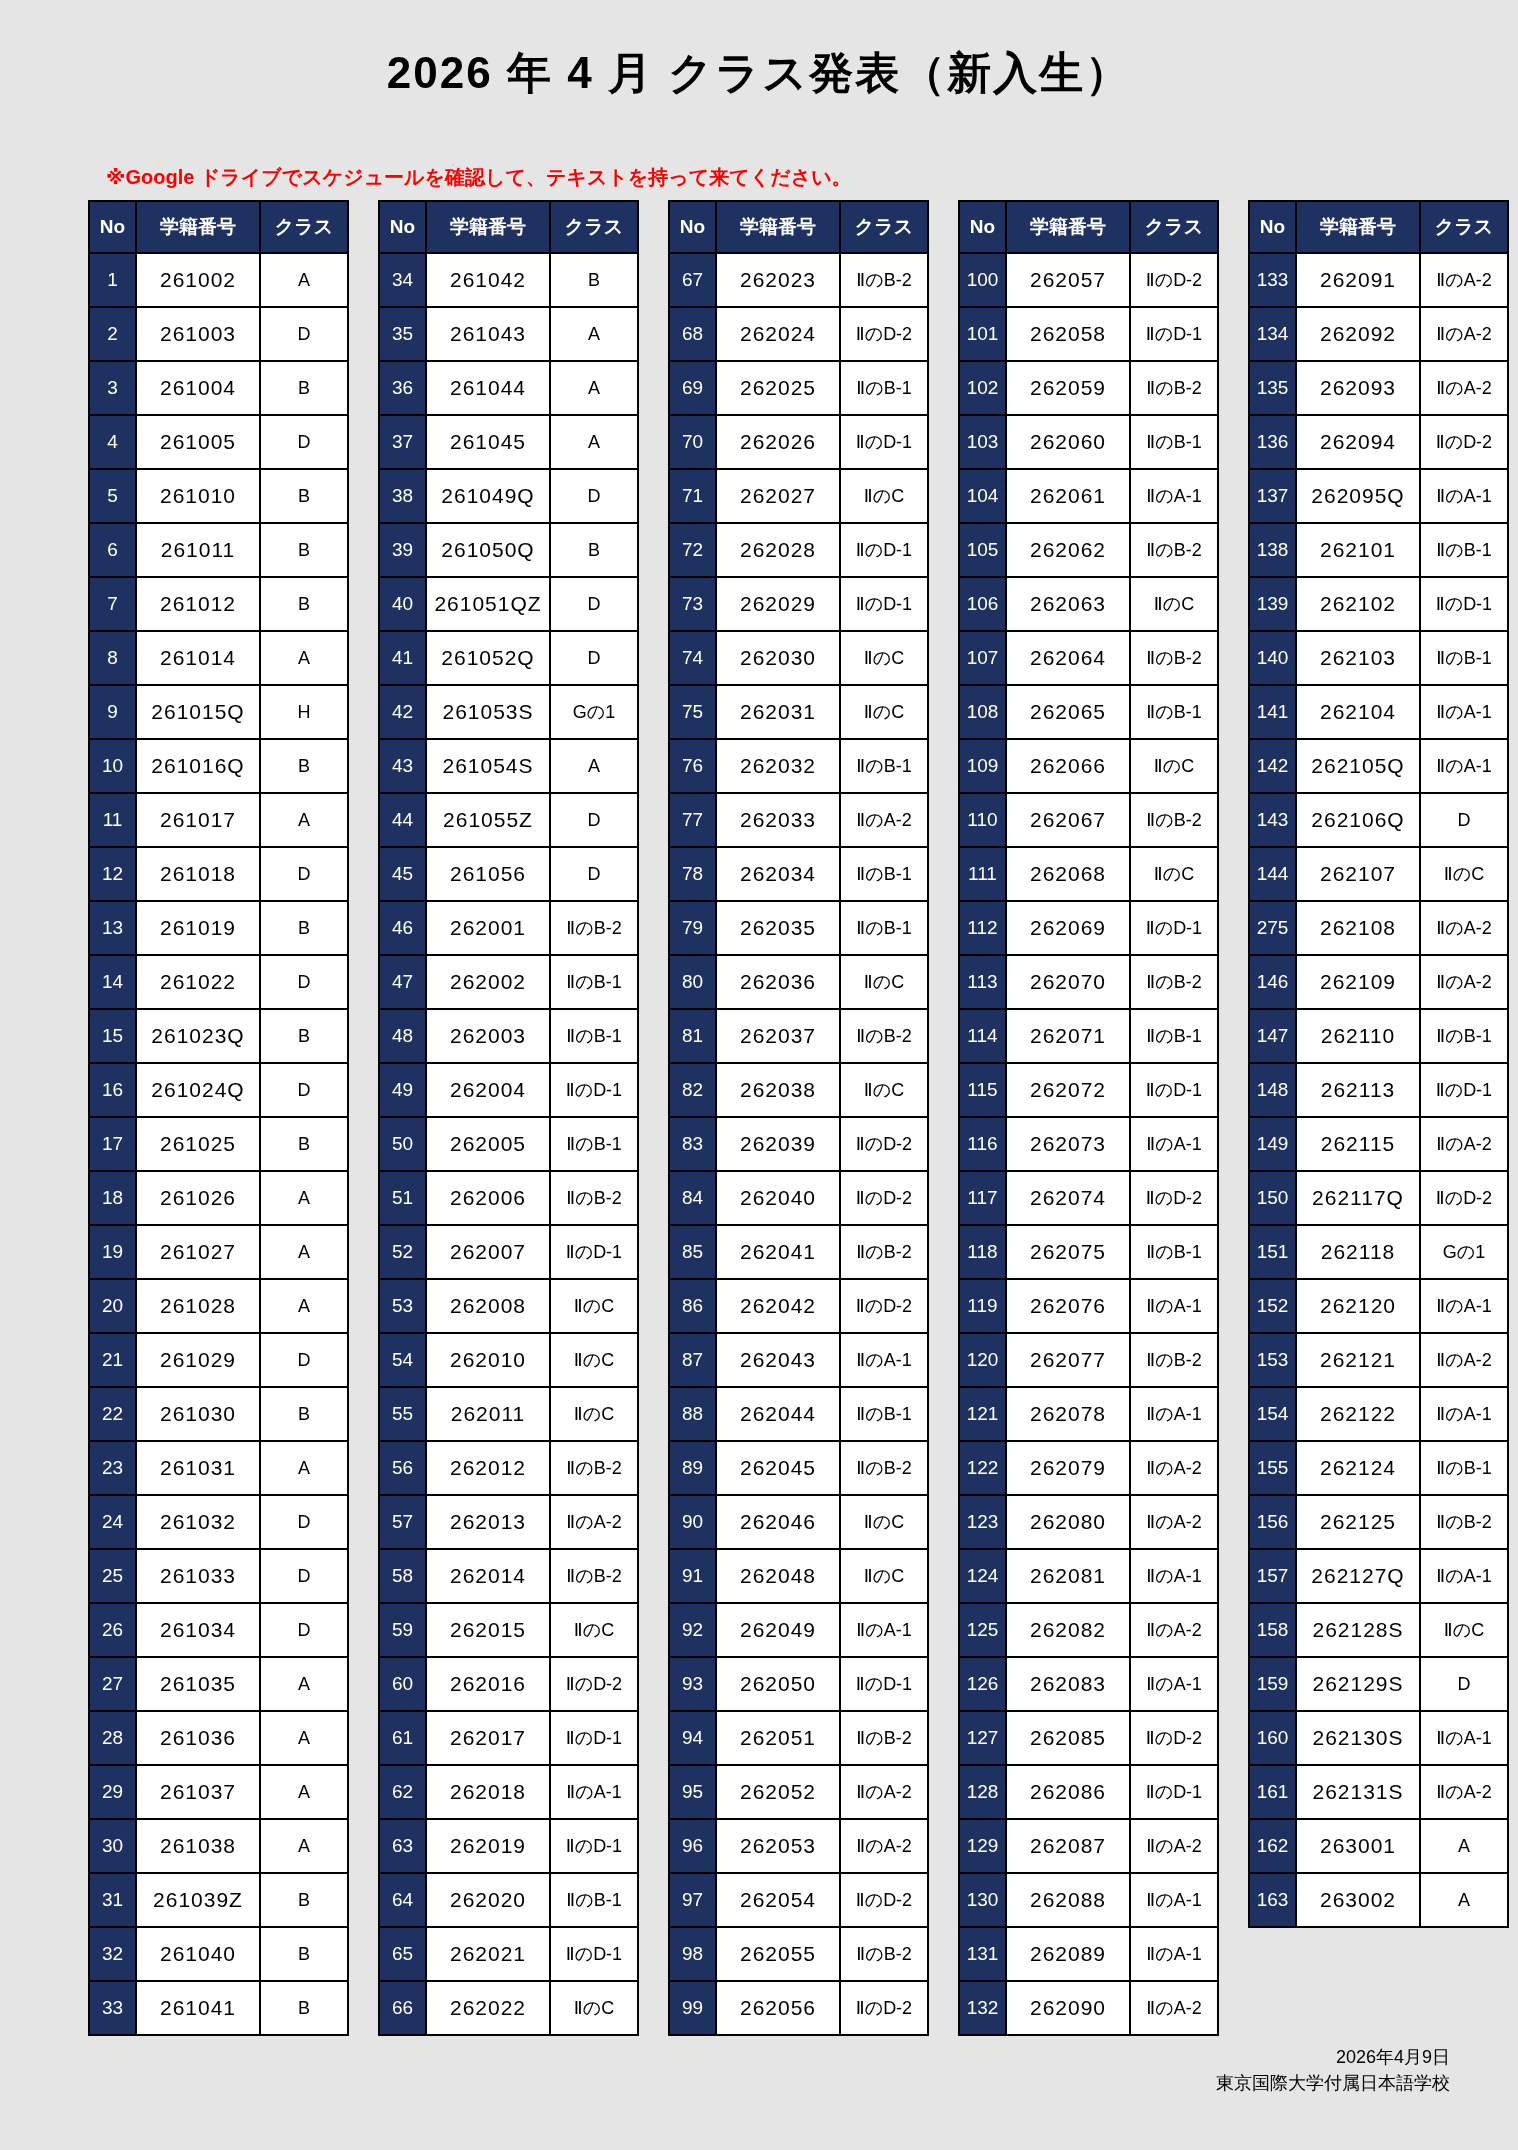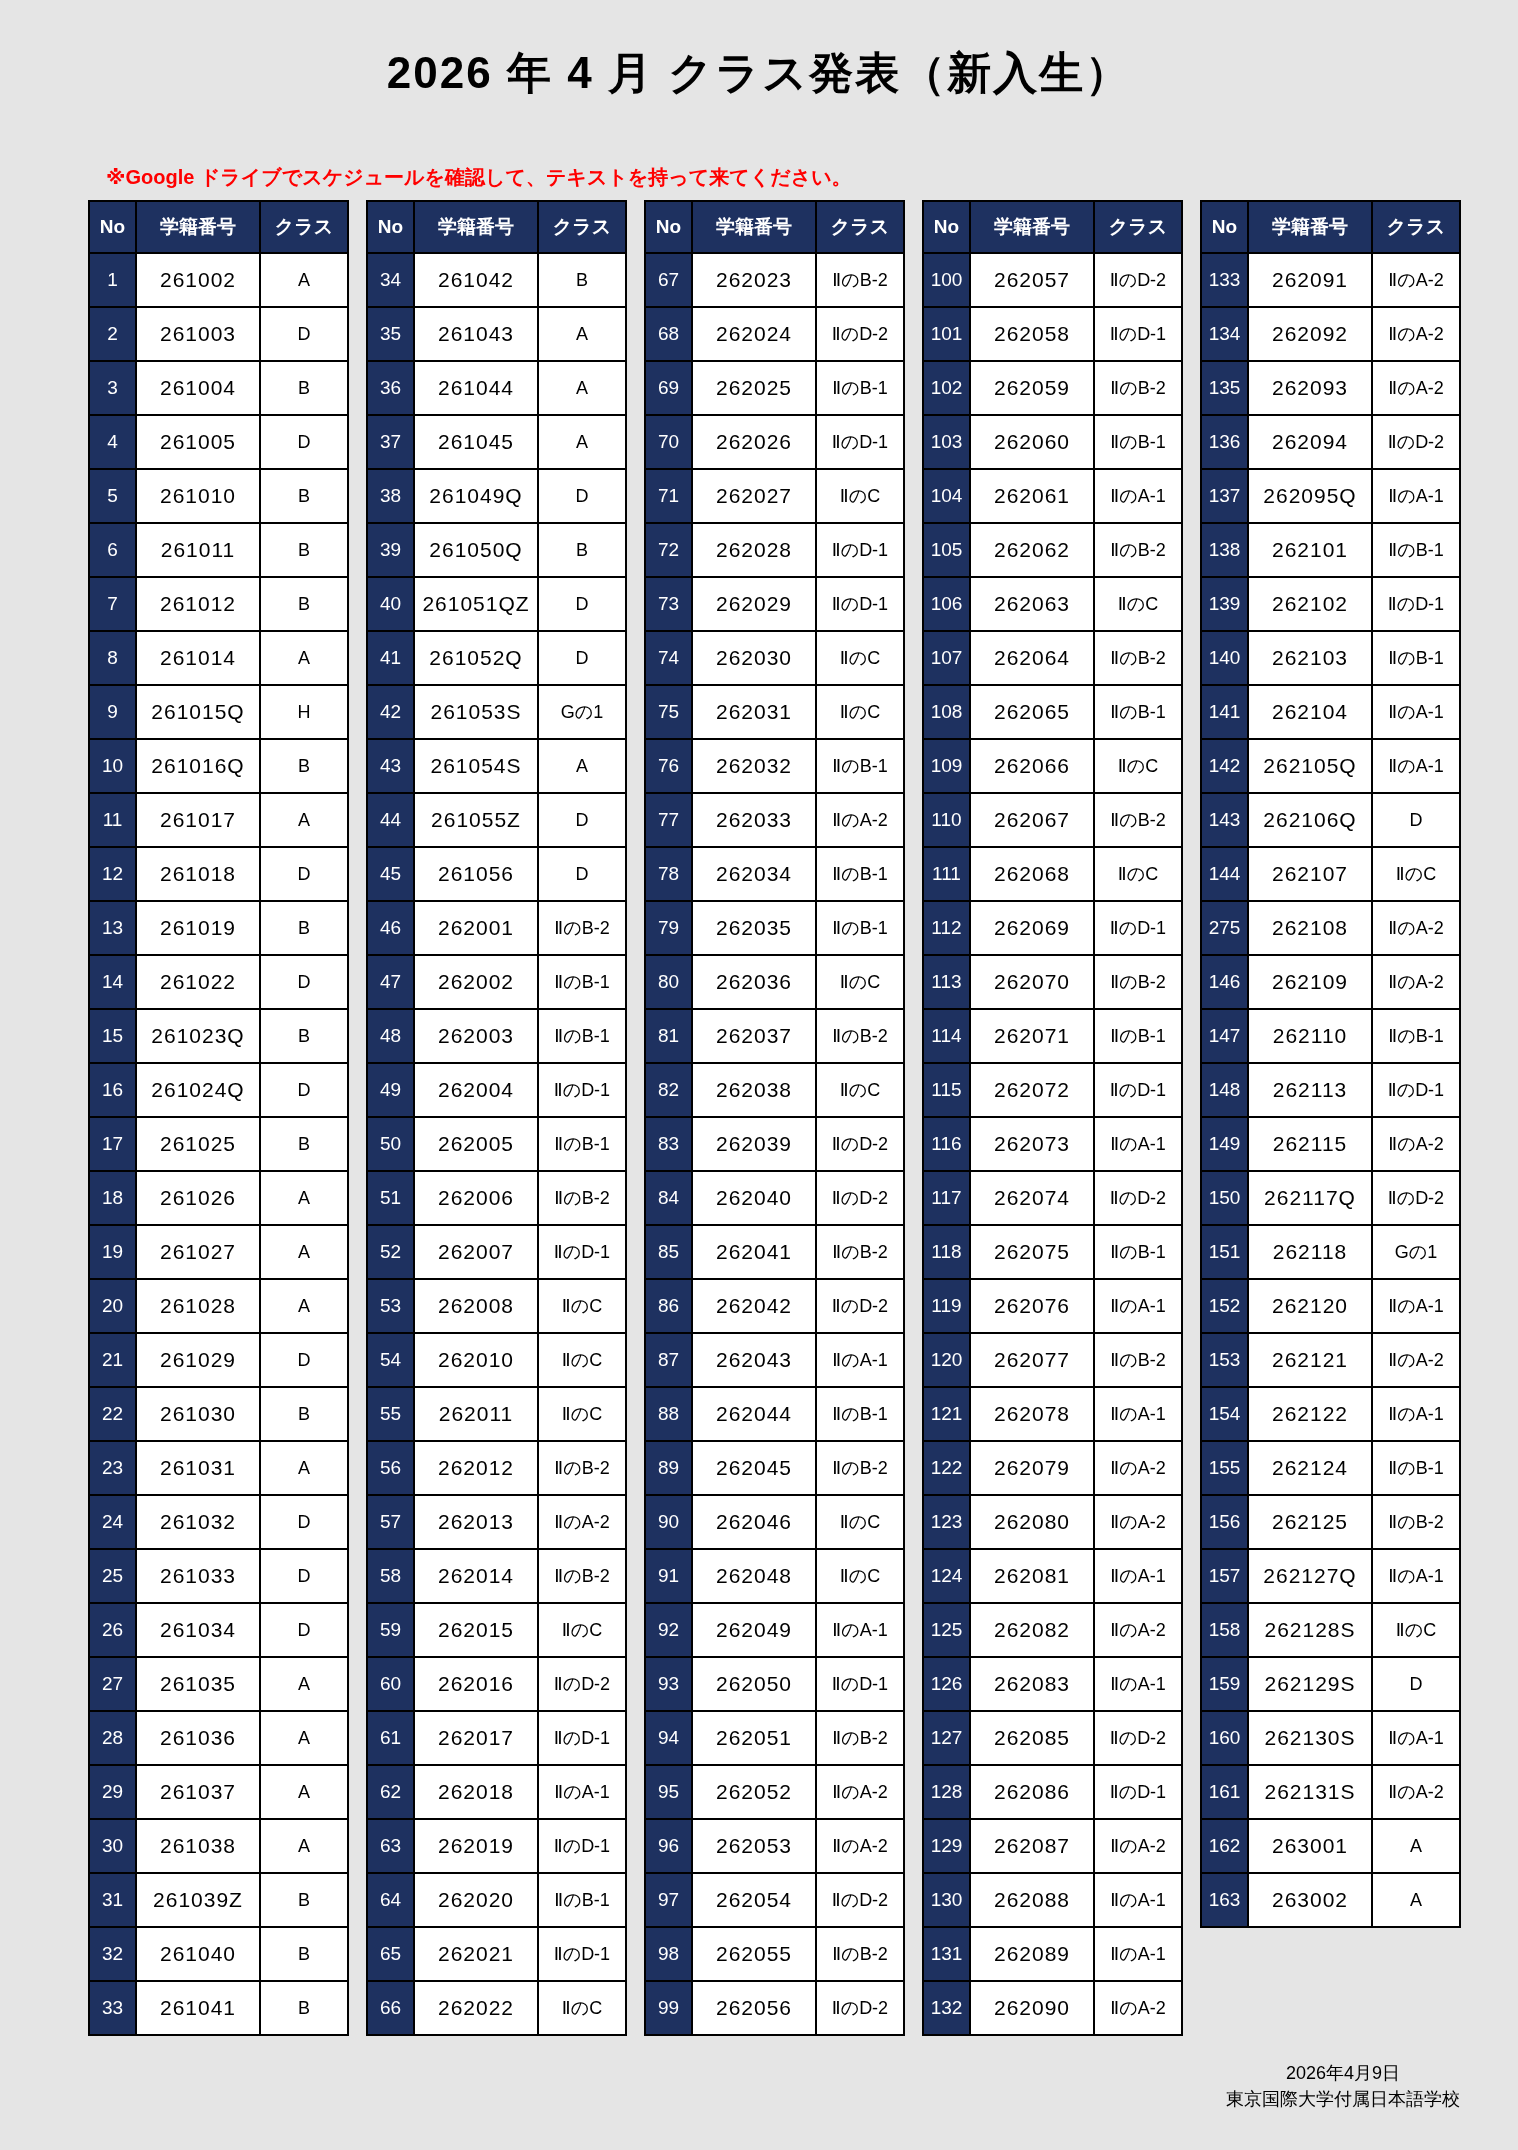--- a/index.html
+++ b/index.html
@@ -22,7 +22,7 @@
   }
   .tables-wrap{
     position:absolute;top:200px;left:88px;
-    display:flex;align-items:flex-start;gap:17px;
+    display:flex;align-items:flex-start;gap:29px;
   }
   table.class-table{
     border-collapse:collapse;table-layout:fixed;

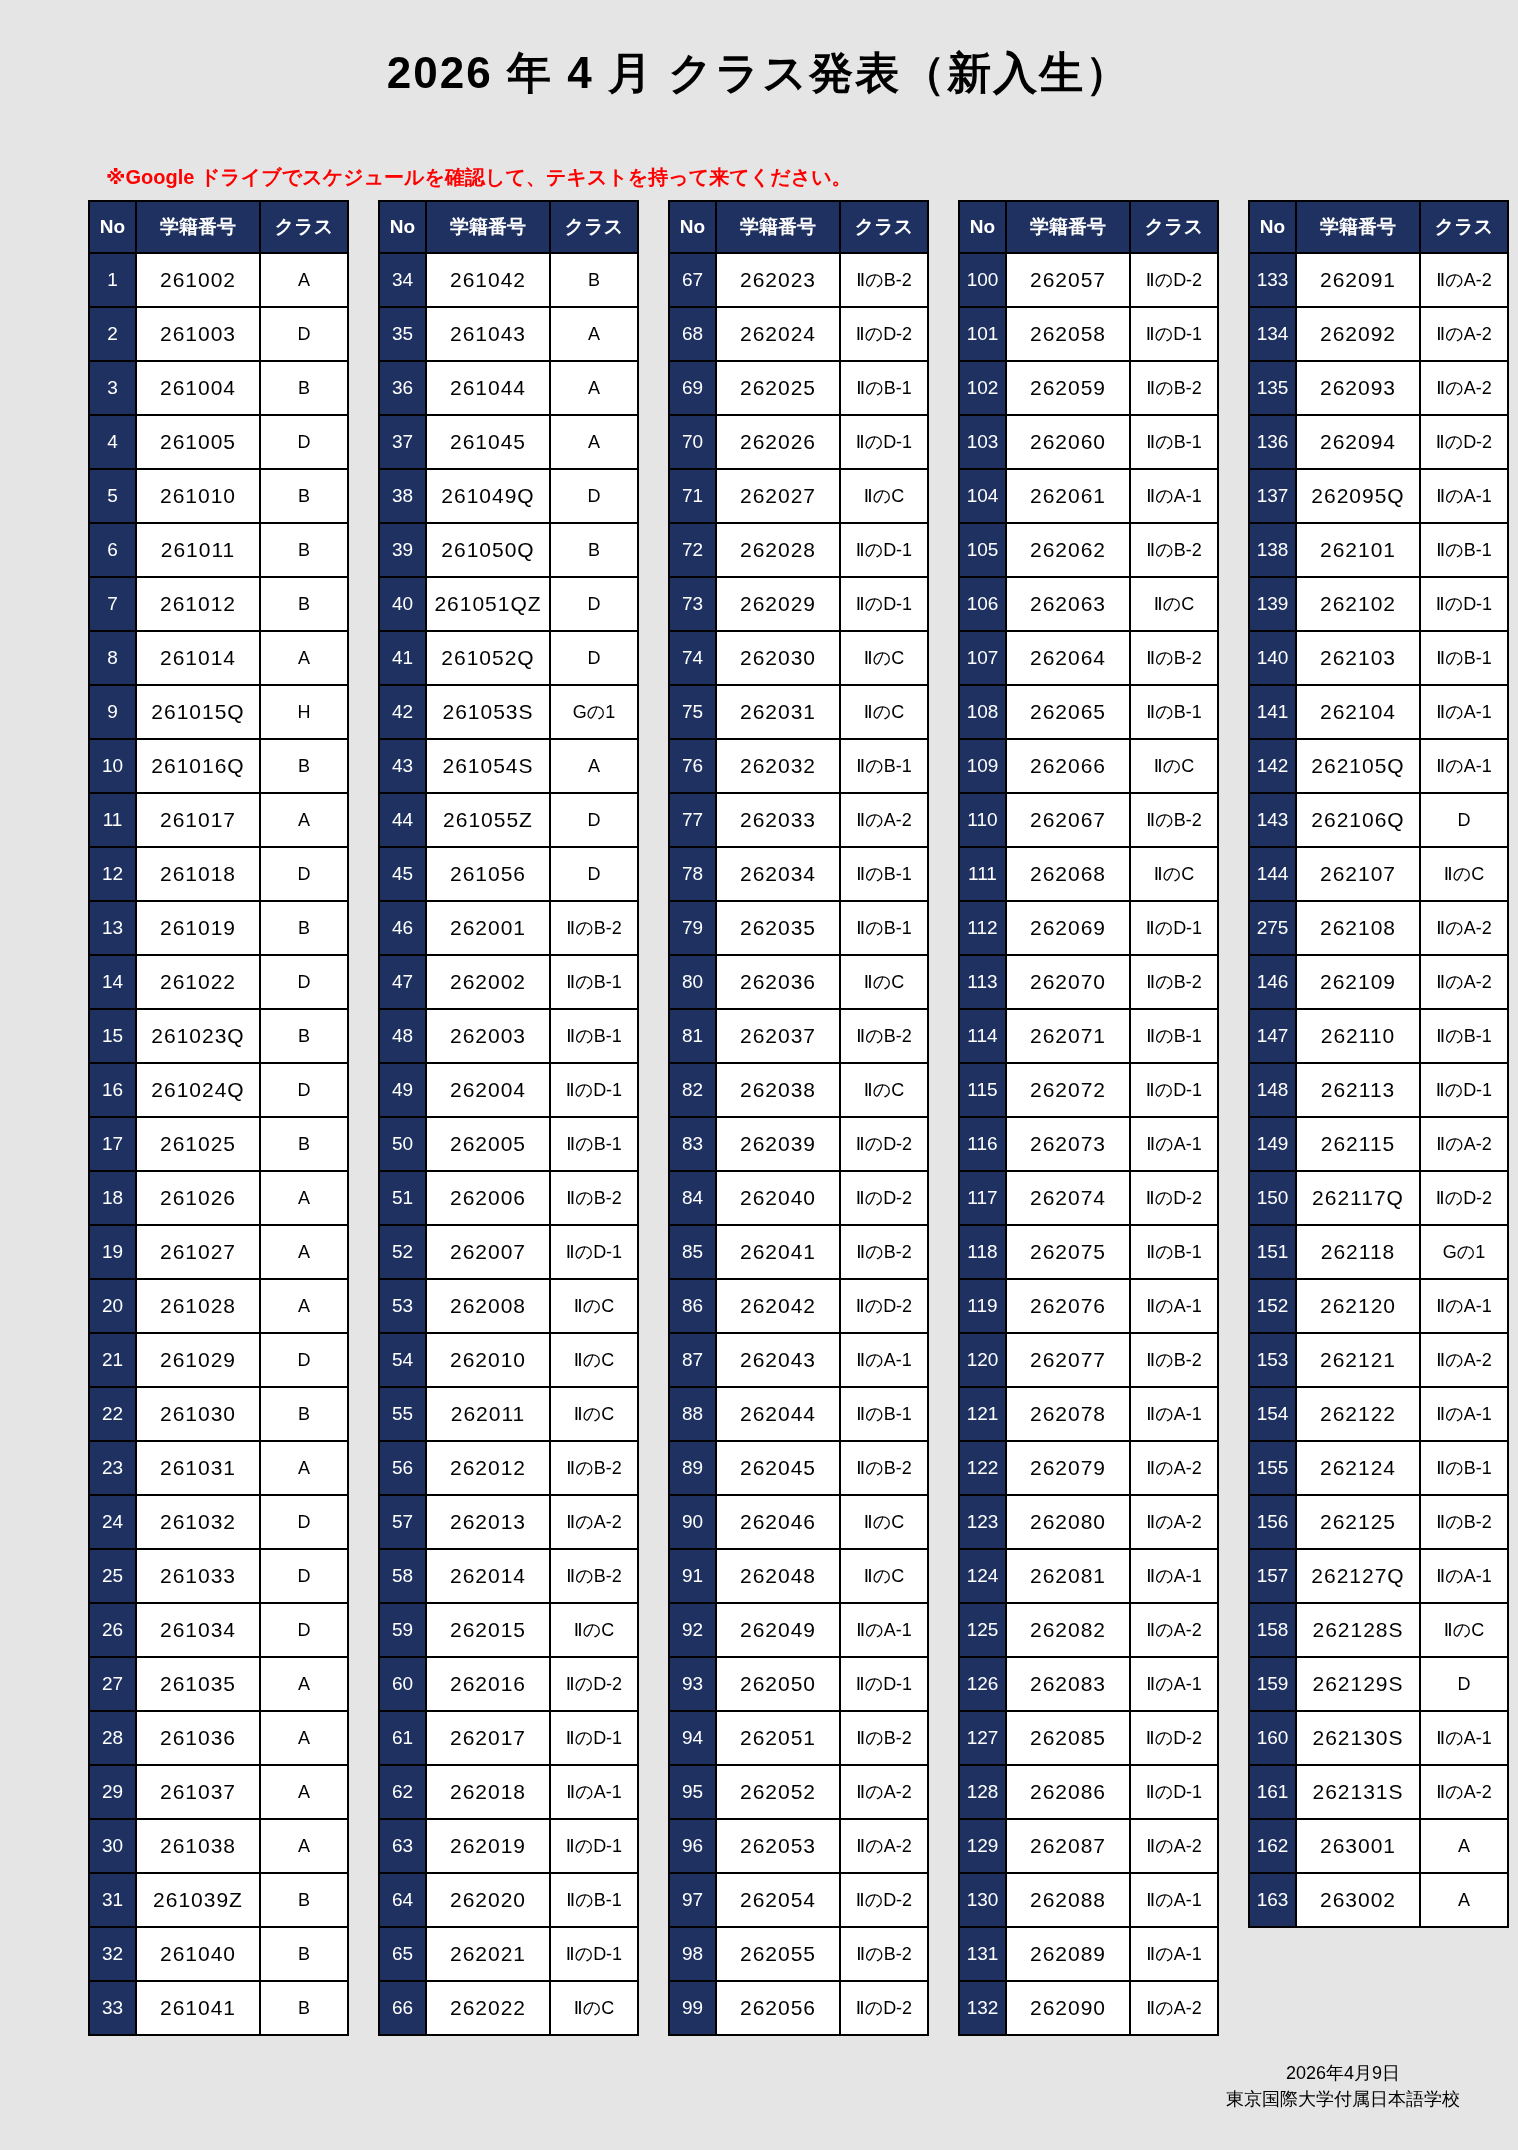--- a/index.html
+++ b/index.html
@@ -54,8 +54,8 @@
     font-size:18px;
   }
   .footer{
-    position:absolute;top:2044px;right:58px;
-    text-align:center;font-size:18px;line-height:1.45;margin-top:16px;
+    position:absolute;top:2044px;right:68px;
+    text-align:right;font-size:18px;line-height:1.45;
   }
 </style>
 </head>

